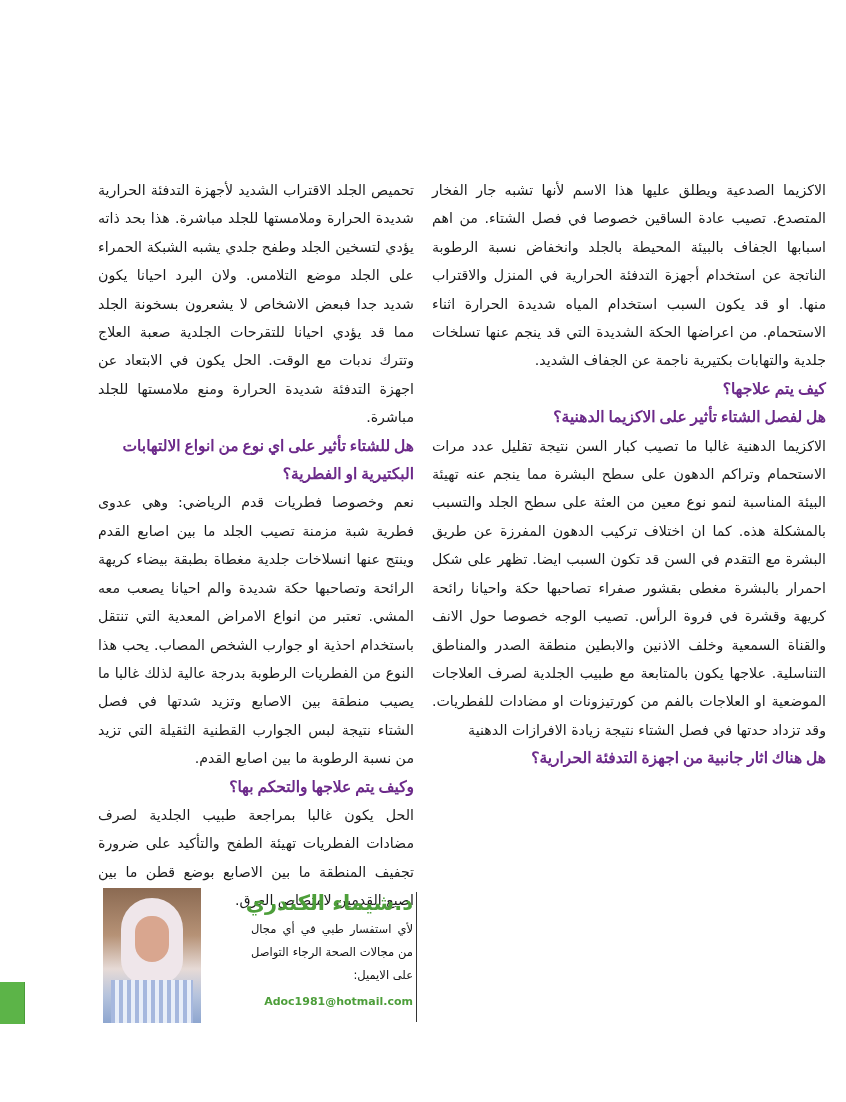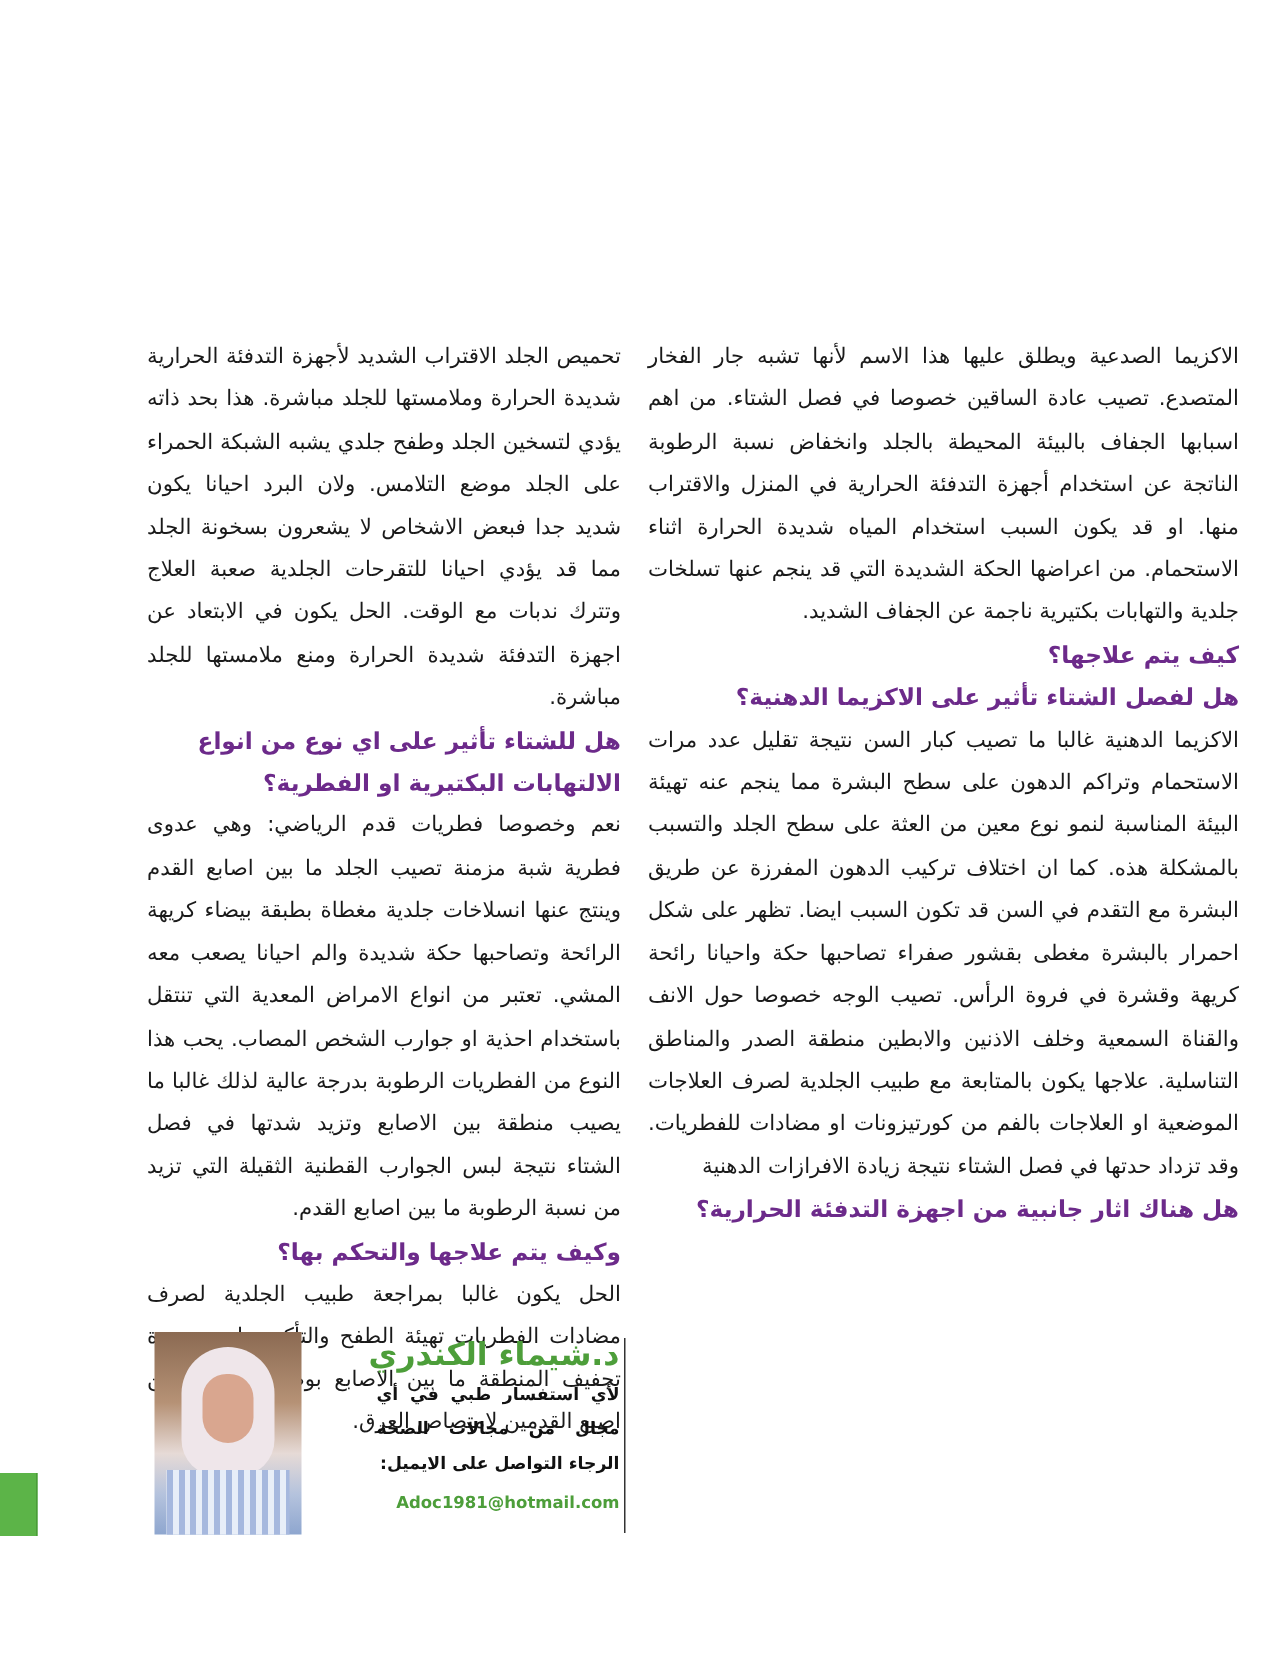--- a/index.html
+++ b/index.html
@@ -6,7 +6,7 @@
   body { width:846px; height:1102px; position:relative; overflow:hidden;
          font-family:"DejaVu Sans", sans-serif; color:#1a1a1a; }
   .col { position:absolute; top:176px; direction:rtl; text-align:justify;
-         text-align-last:right; font-size:14.2px; line-height:28.4px;margin-top:48px; }
+         text-align-last:right; font-size:14.2px; line-height:28.4px; }
   .col-right { left:432px; width:394px; }
   .col-left  { left:98px;  width:316px; }
   .col p { margin:0; }

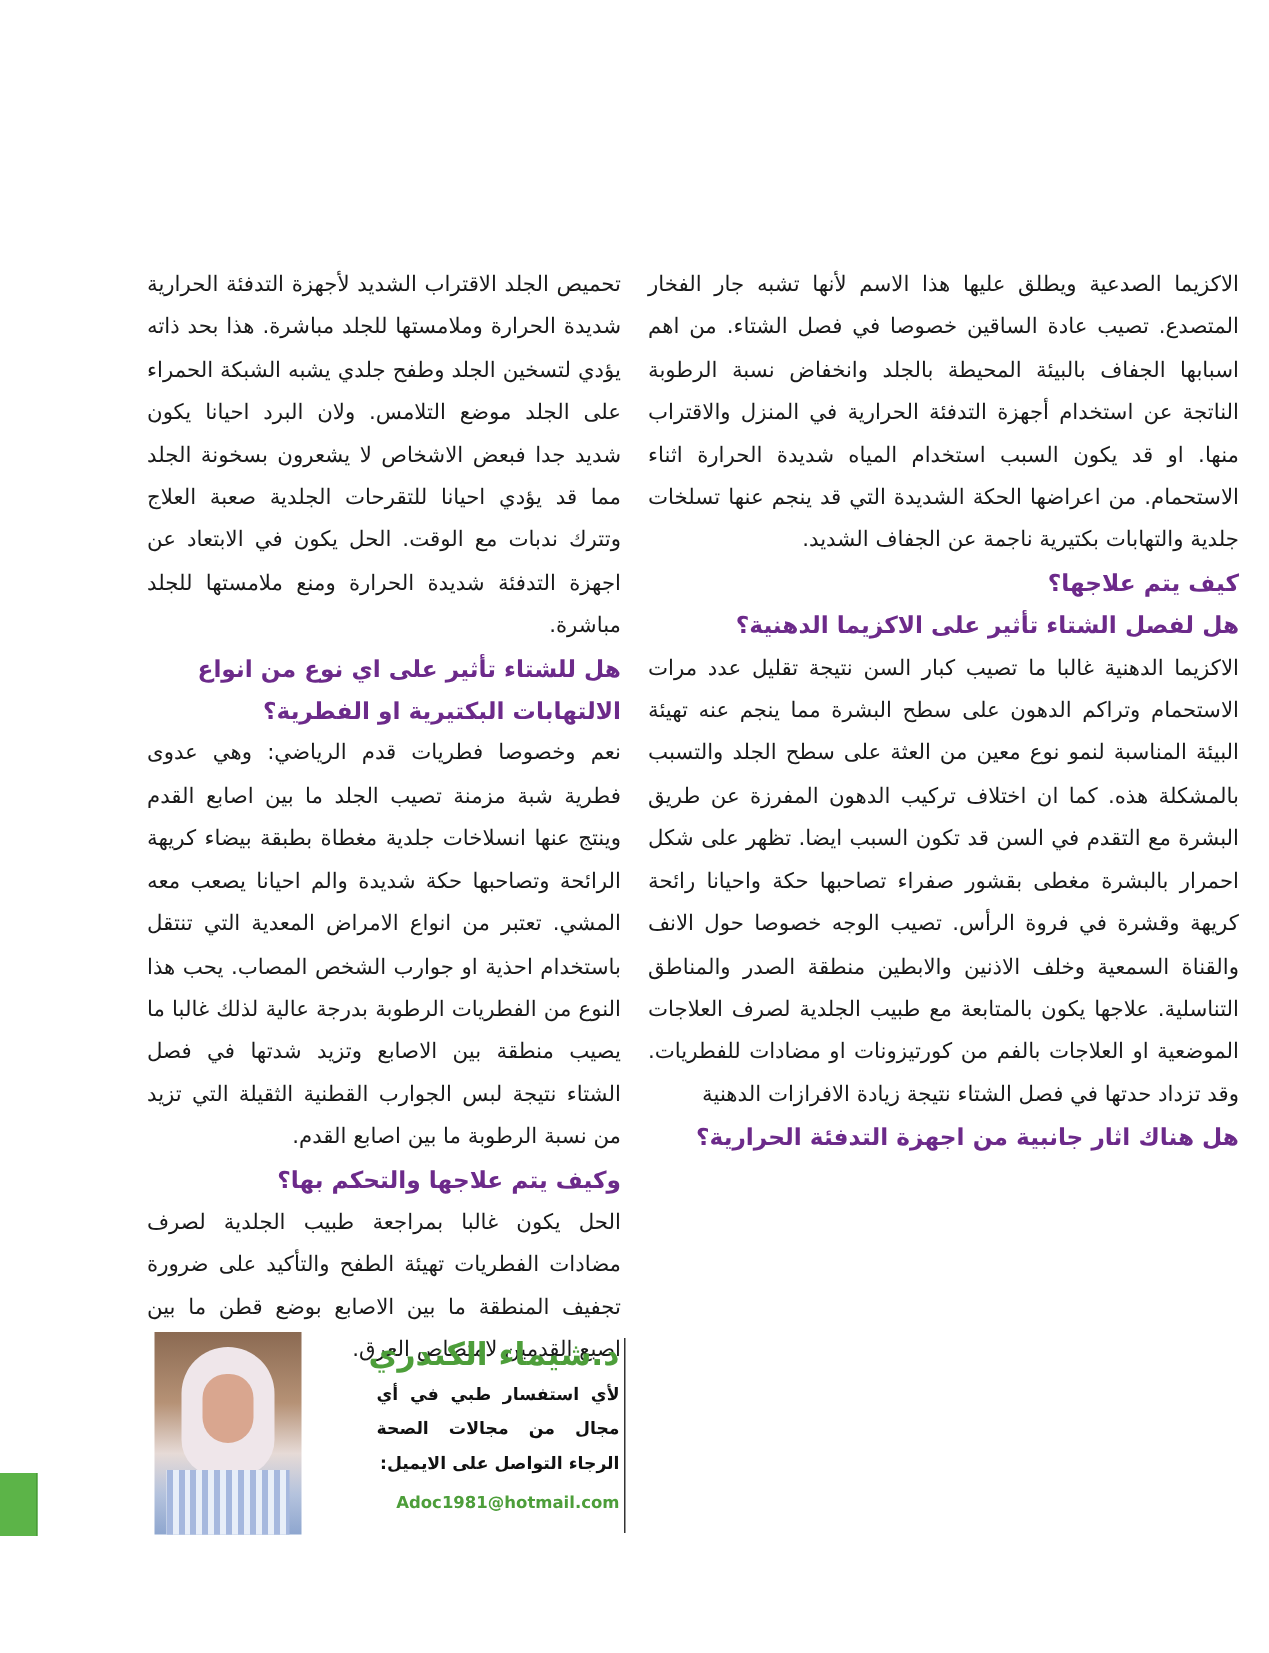--- a/index.html
+++ b/index.html
@@ -11,7 +11,7 @@
   .col-left  { left:98px;  width:316px; }
   .col p { margin:0; }
   .col h3 { margin:0; font-size:15.5px; line-height:28.4px; color:#6c2a8a;
-            font-weight:bold; text-align:right; }
+            font-weight:bold; text-align:right;font-family:Liberation Serif, serif; }
   .author-box { position:absolute; left:103px; top:888px; width:316px; height:140px; }
   .photo { position:absolute; left:0; top:0; width:98px; height:135px;
            background:linear-gradient(180deg,#8b6a52 0%,#b69276 35%,#e6dad6 60%,#b5c3dd 80%,#8ea6cf 100%);

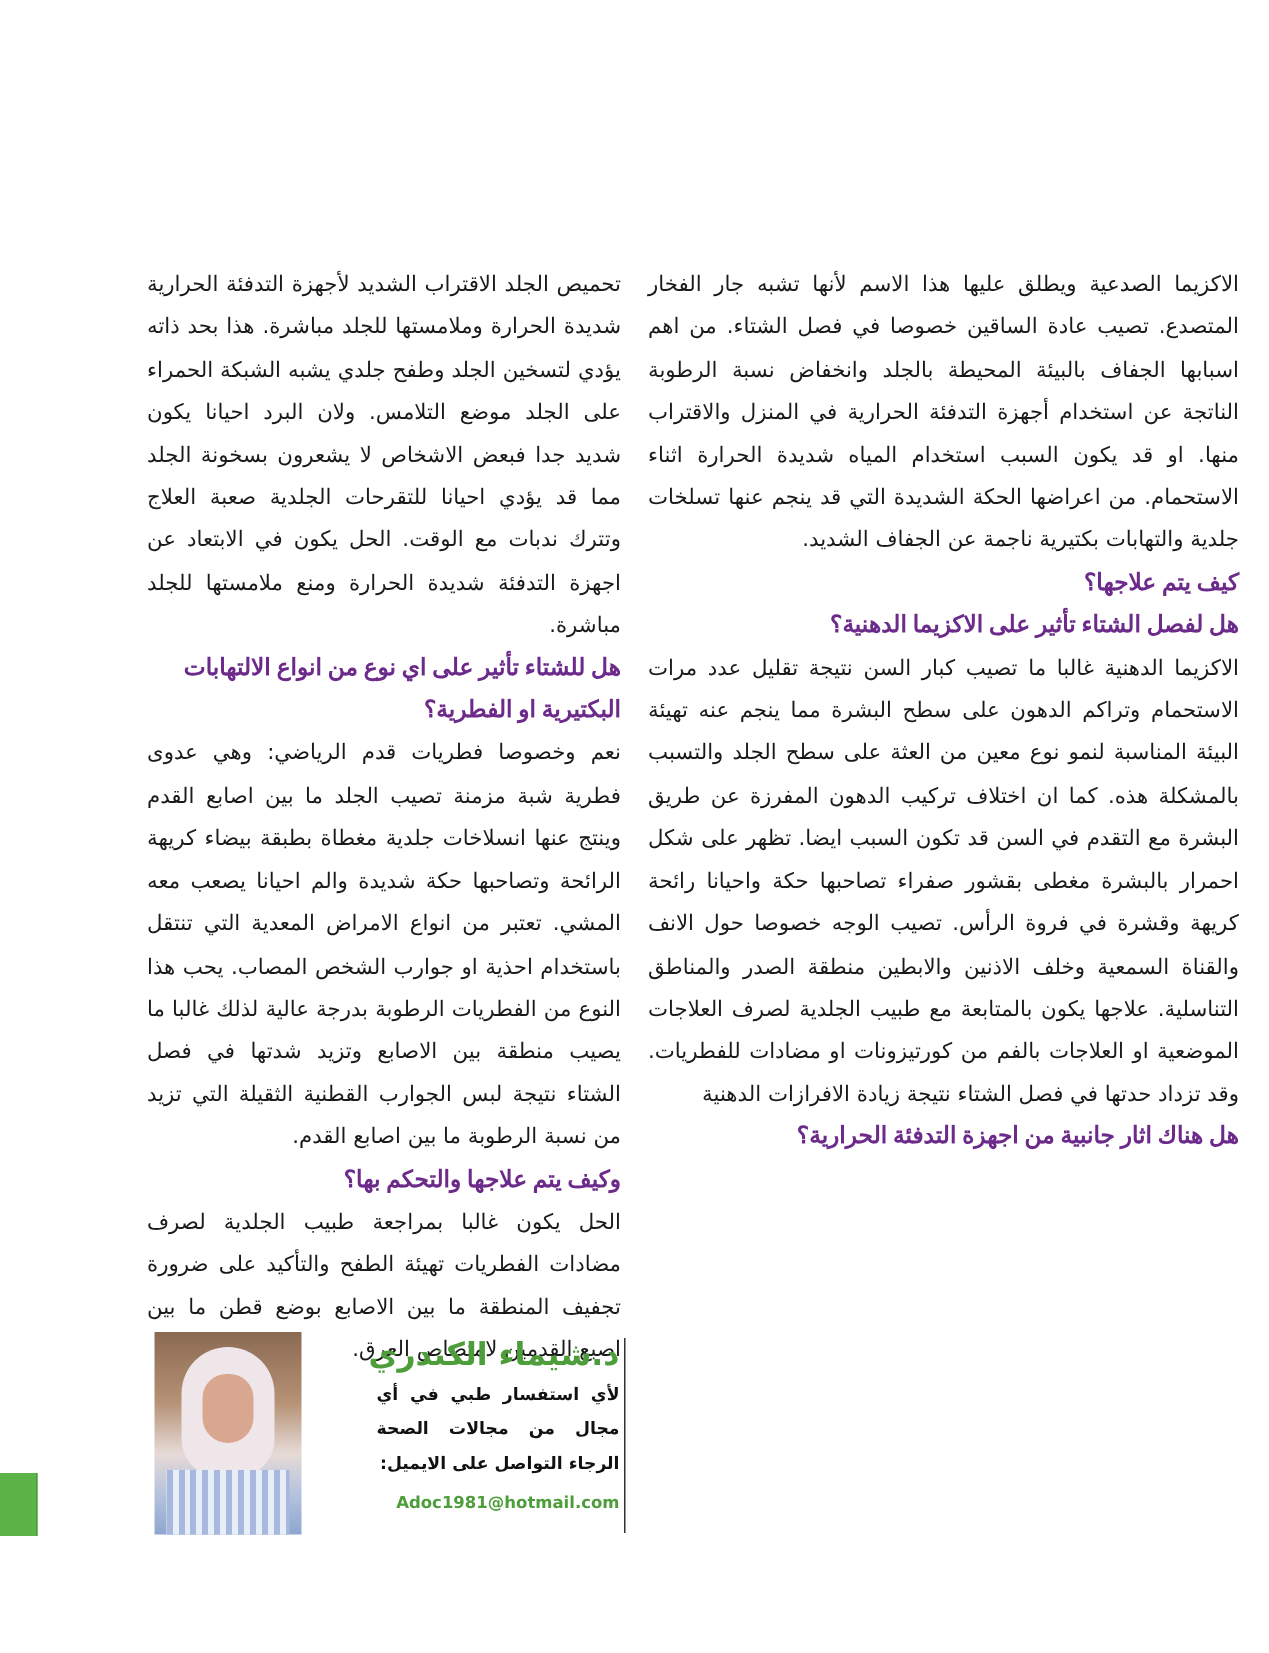--- a/index.html
+++ b/index.html
@@ -24,7 +24,7 @@
                   background:repeating-linear-gradient(90deg,#a6b8de 0 4px,#e8eef8 4px 8px); }
   .author-text { position:absolute; left:104px; top:0; width:206px; direction:rtl; text-align:right; }
   .author-name { font-size:21px; font-weight:bold; color:#4d9e3a; line-height:30px; }
-  .author-note { font-size:11.5px; font-weight:bold; line-height:23px; color:#111; text-align:justify; text-align-last:right;margin-left:44px; }
+  .author-note { font-size:11.5px; font-weight:normal; line-height:23px; color:#111; text-align:justify; text-align-last:right;margin-left:44px; }
   .author-email { font-size:11px; font-weight:bold; color:#4d9e3a; direction:ltr; text-align:right; line-height:26px; margin-top:2px; }
   .vdivider { position:absolute; left:313px; top:4px; width:1px; height:130px; background:#333; }
   .page-tab { position:absolute; left:0; top:982px; width:24px; height:42px; background:#5cb448; border-right:1px solid #4a9c38; }

